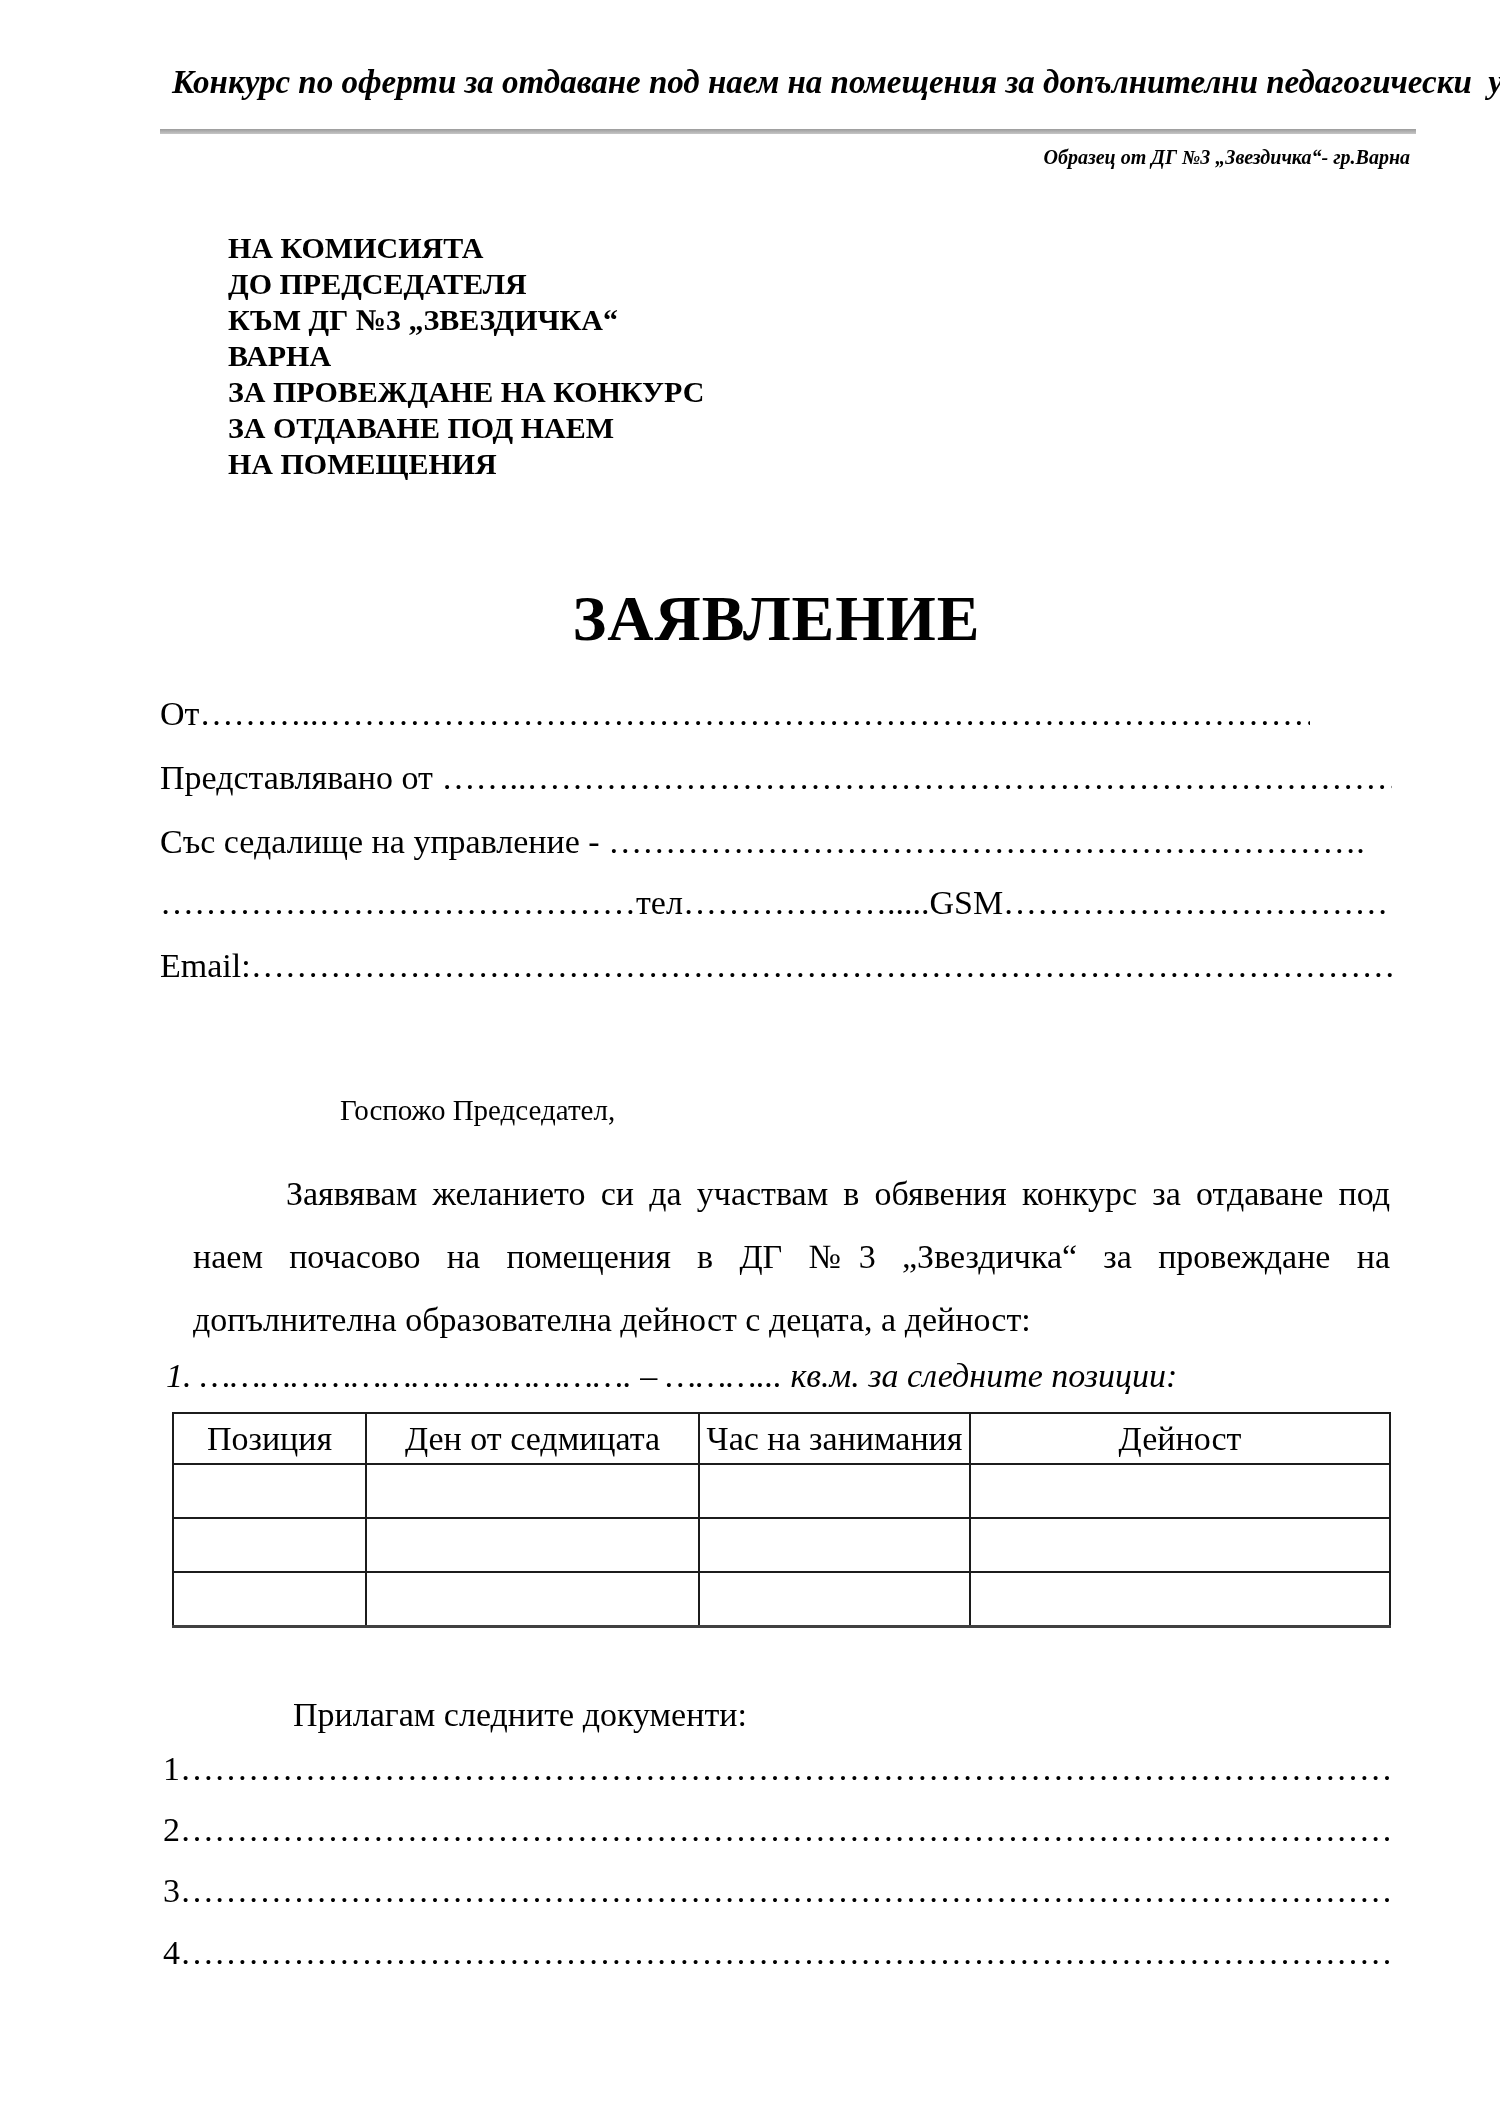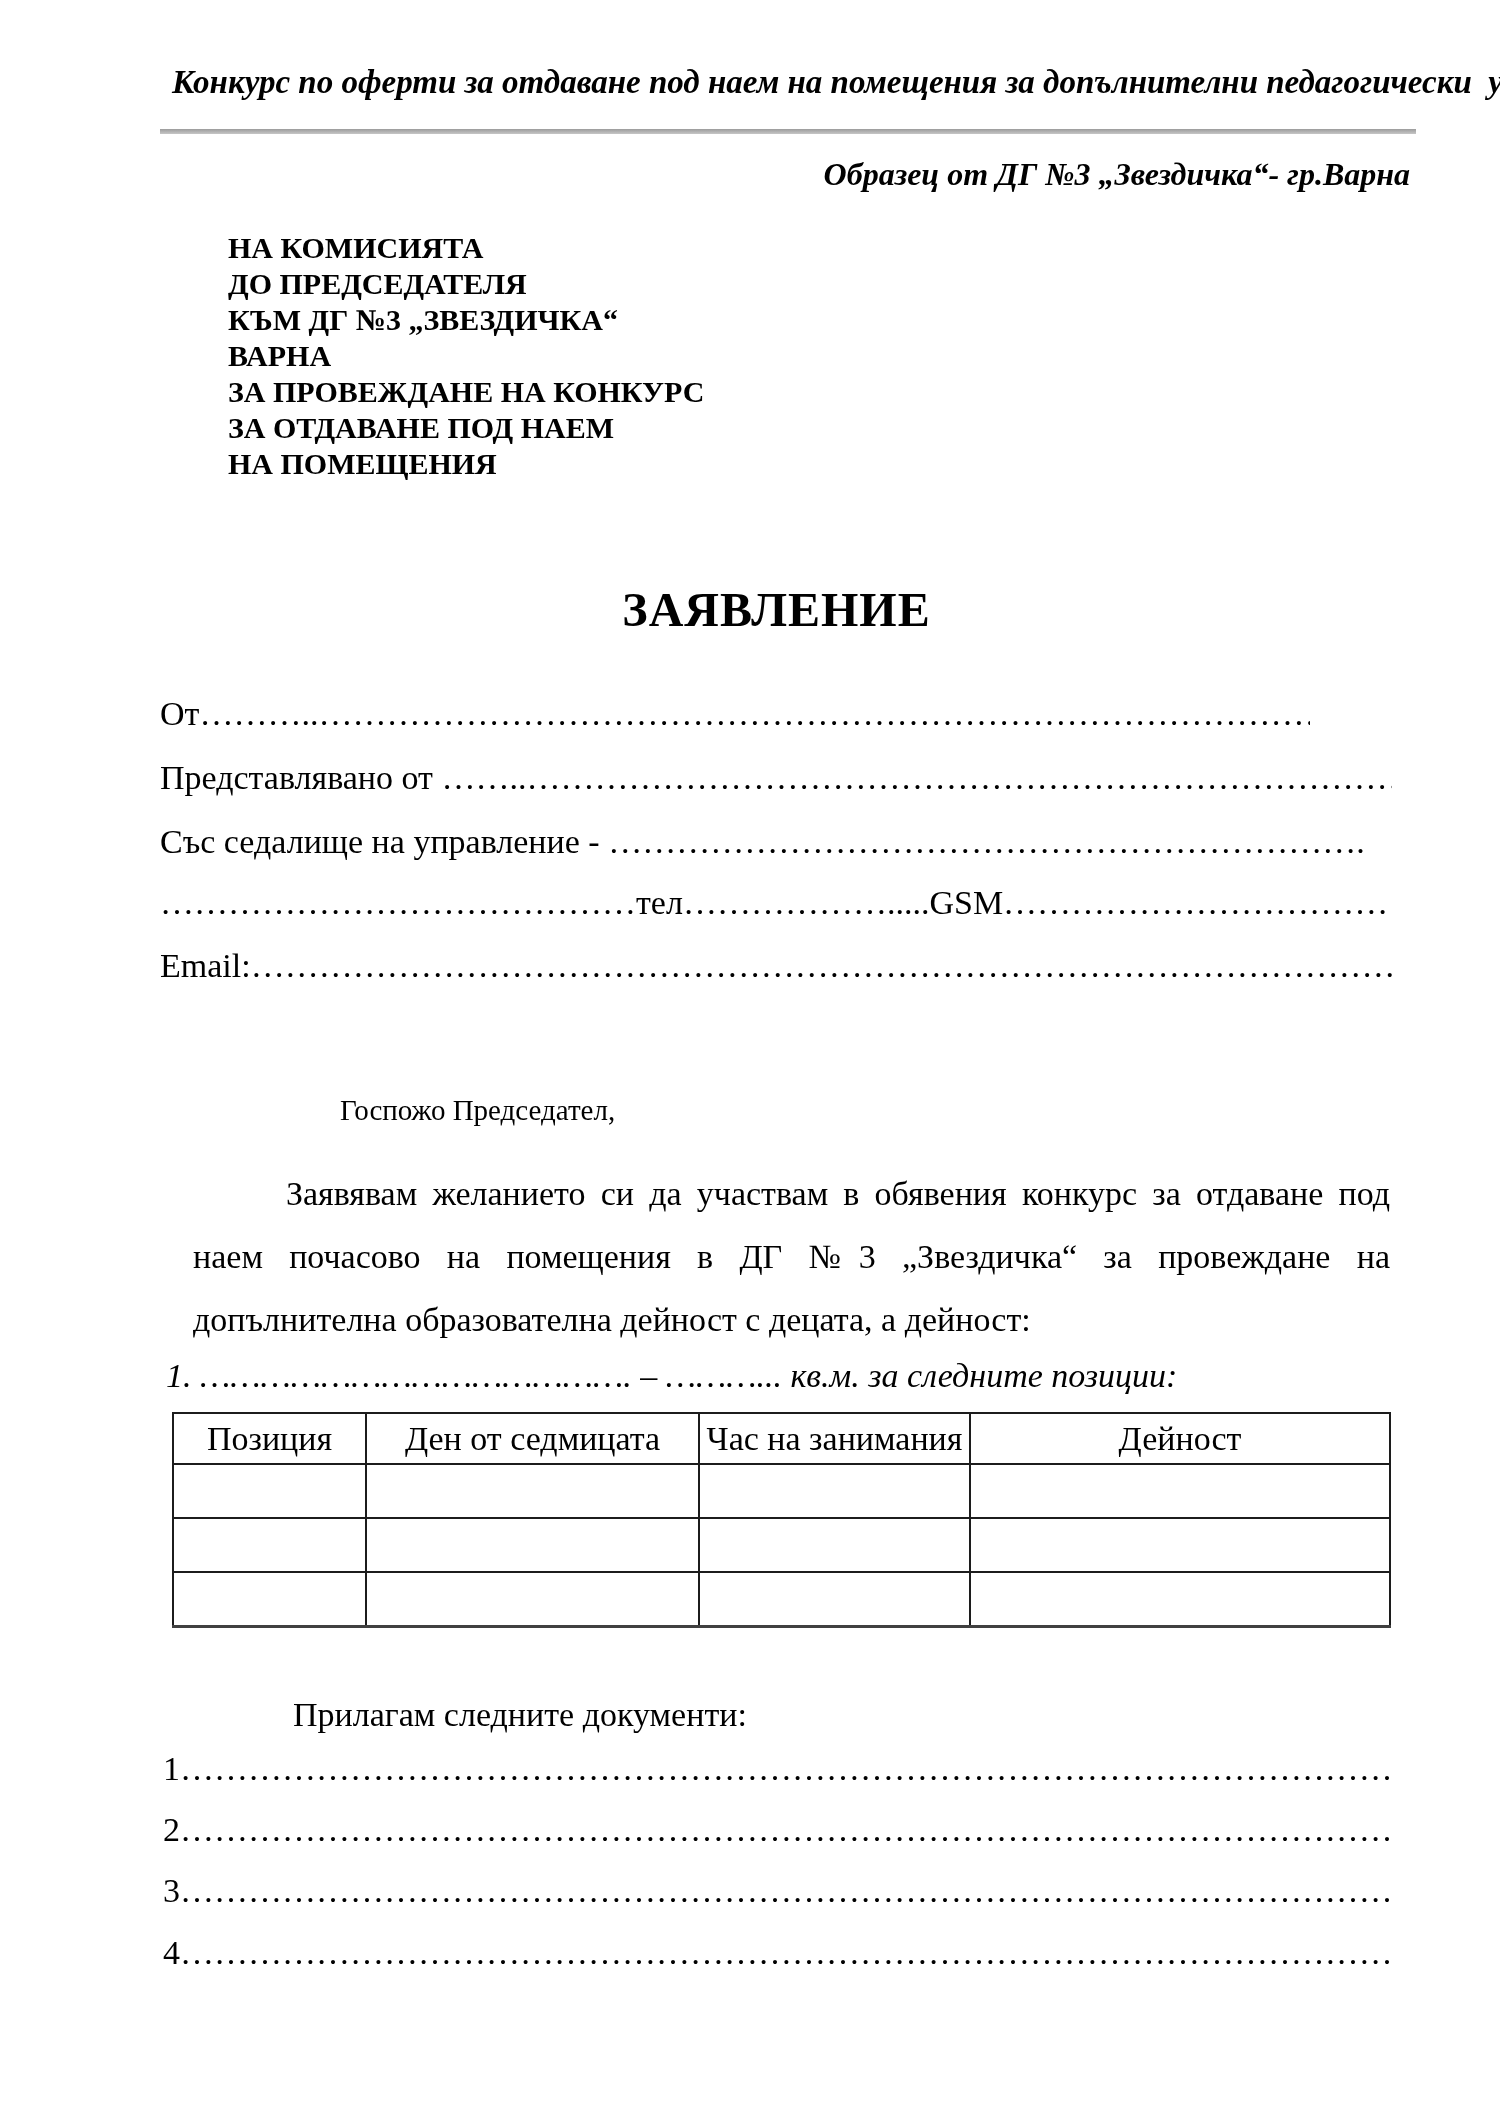--- a/index.html
+++ b/index.html
@@ -26,9 +26,8 @@
   }
   .hdr-sample{
     top:146px;left:160px;width:1250px;
-    font-size:32px;font-weight:bold;font-style:italic;
+    font-size:20px;font-weight:bold;font-style:italic;
     text-align:right;
-    margin-top:10px;
   }
 
   .addressee{

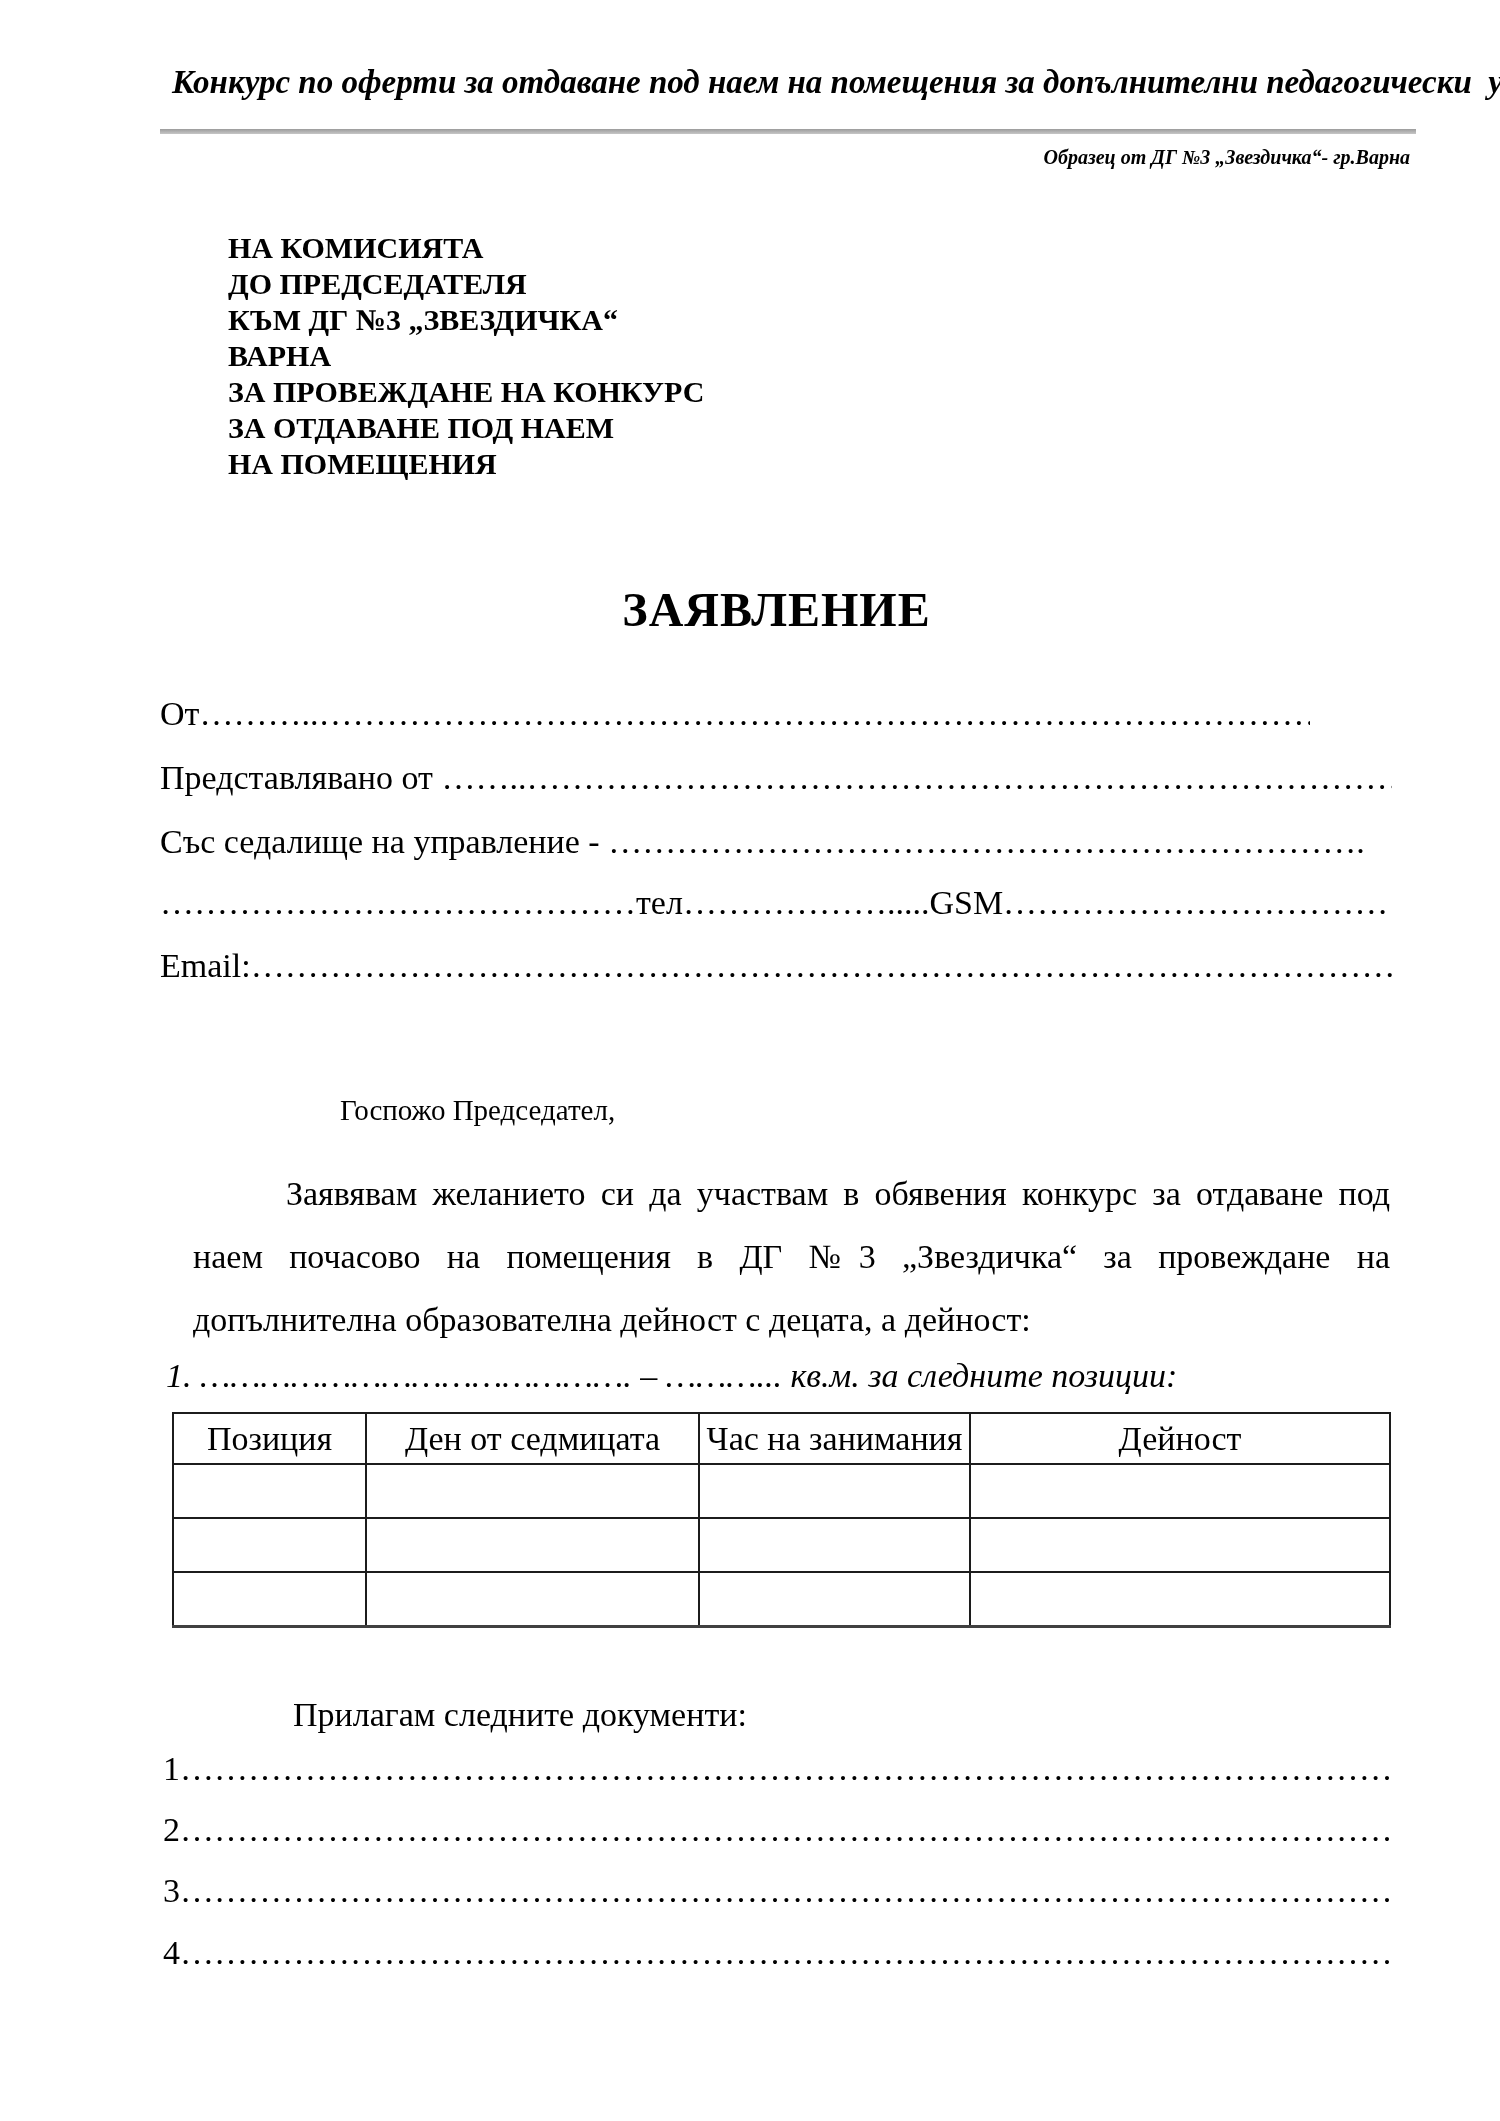--- a/index.html
+++ b/index.html
@@ -37,7 +37,7 @@
 
   .doc-title{
     top:582px;left:172px;width:1209px;
-    font-size:48px;font-weight:bold;letter-spacing:1px;
+    font-size:64px;font-weight:bold;letter-spacing:1px;
     text-align:center;
   }
 

